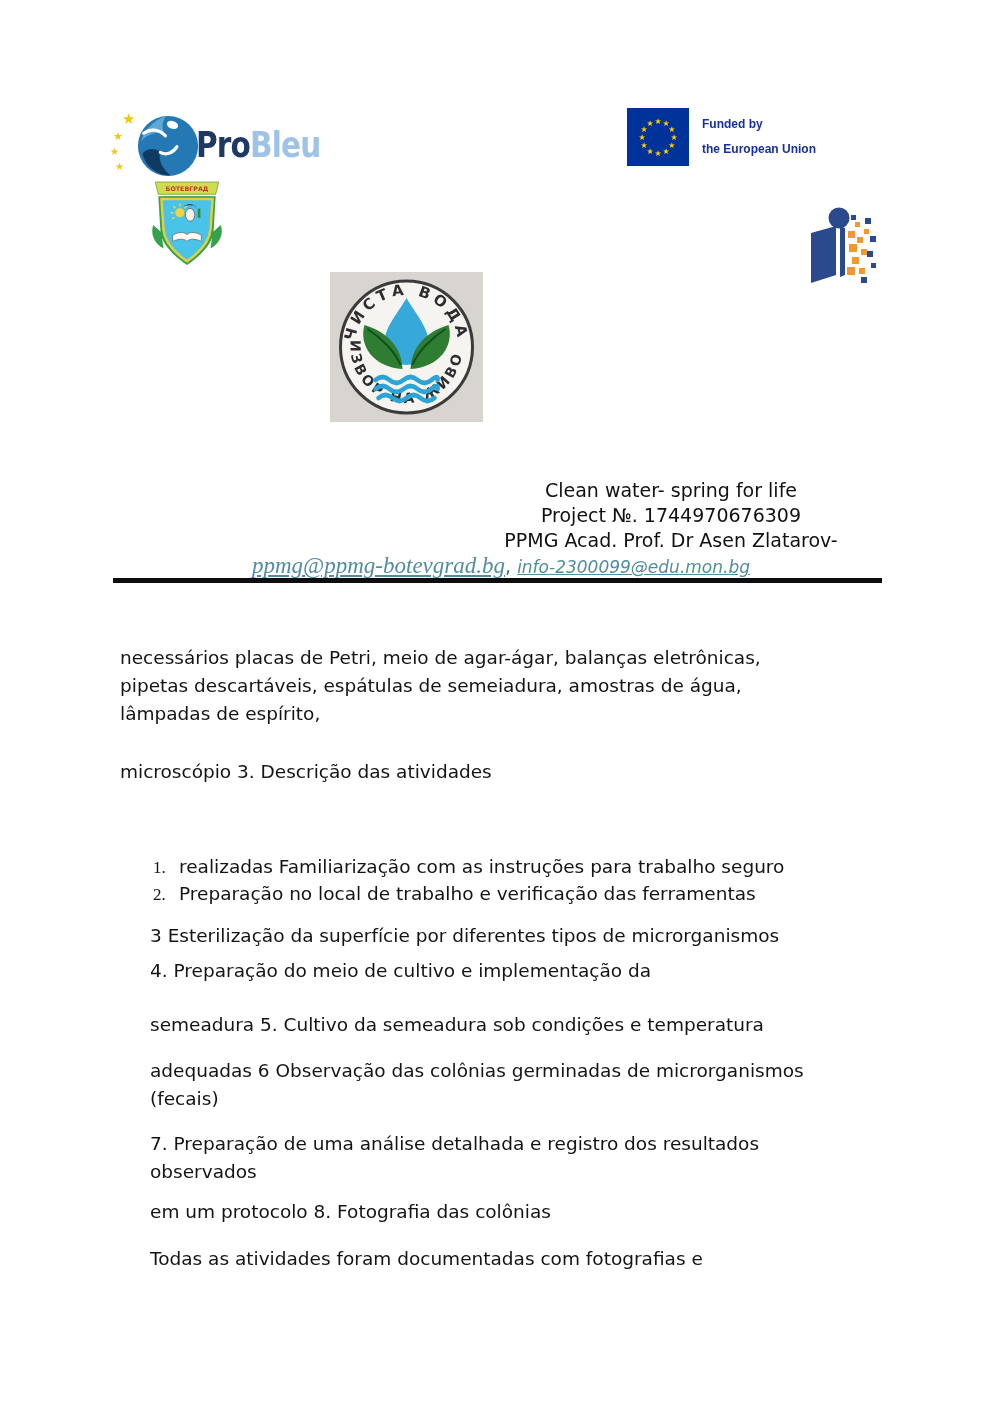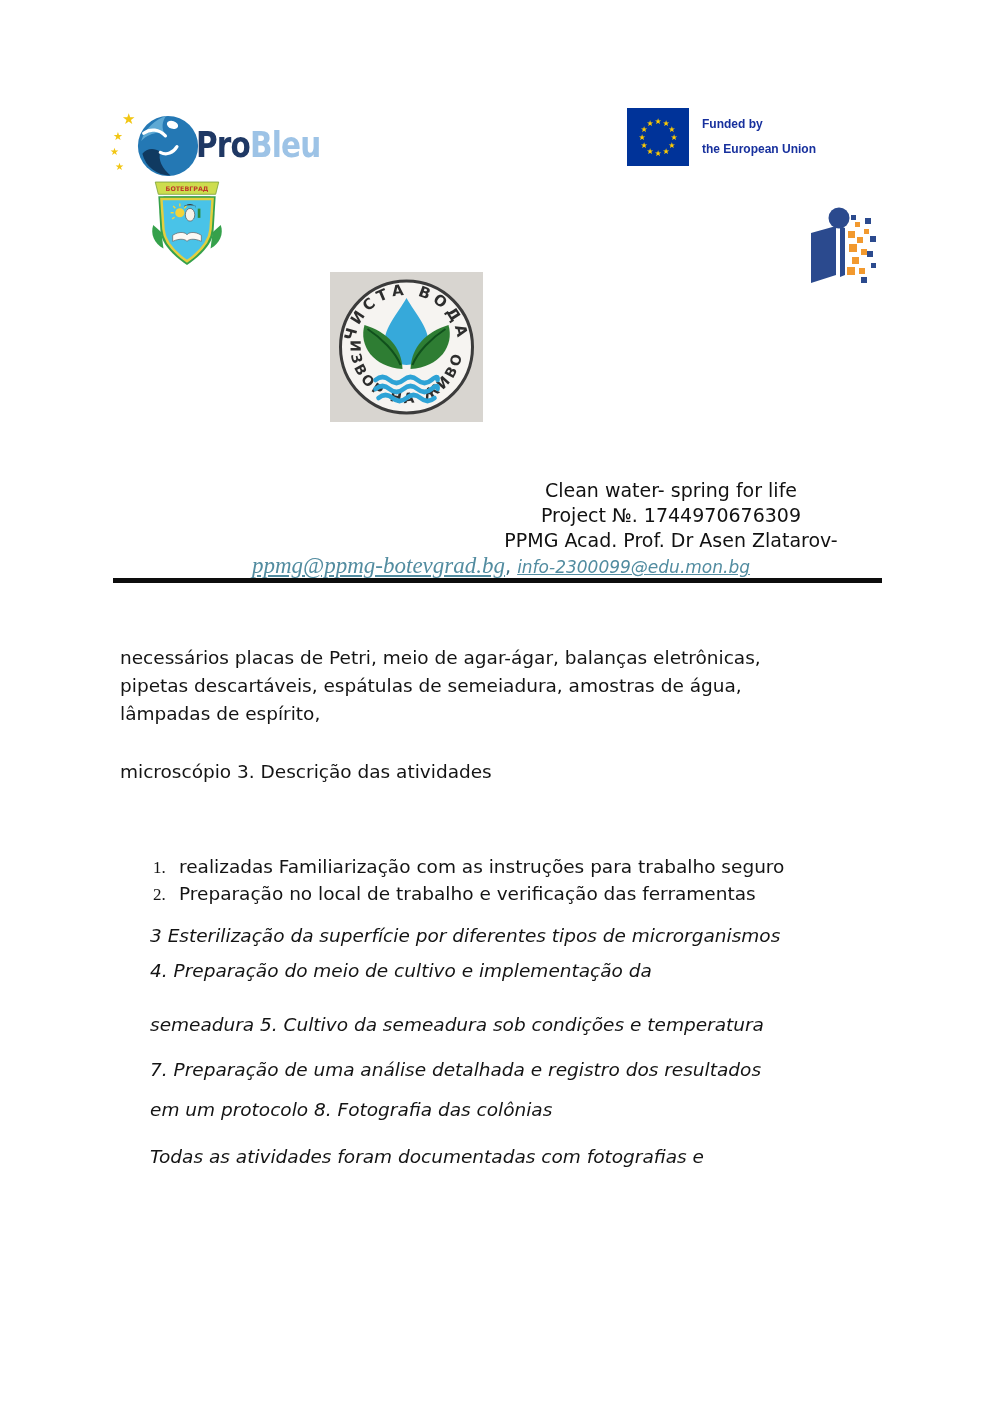--- a/index.html
+++ b/index.html
@@ -75,7 +75,7 @@
   .doc-body { position:absolute; left:120px; top:644px; width:772px; font-size:18.5px; }
   .para { line-height:28px; }
   .para div { white-space:nowrap; }
-  .ind { margin-left:30px;font-style:italic; }
+  .ind { margin-left:30px; }
   .list { margin:68px 0 0 33px; }
   .list-item { display:flex; line-height:26px; }
   .li-num {

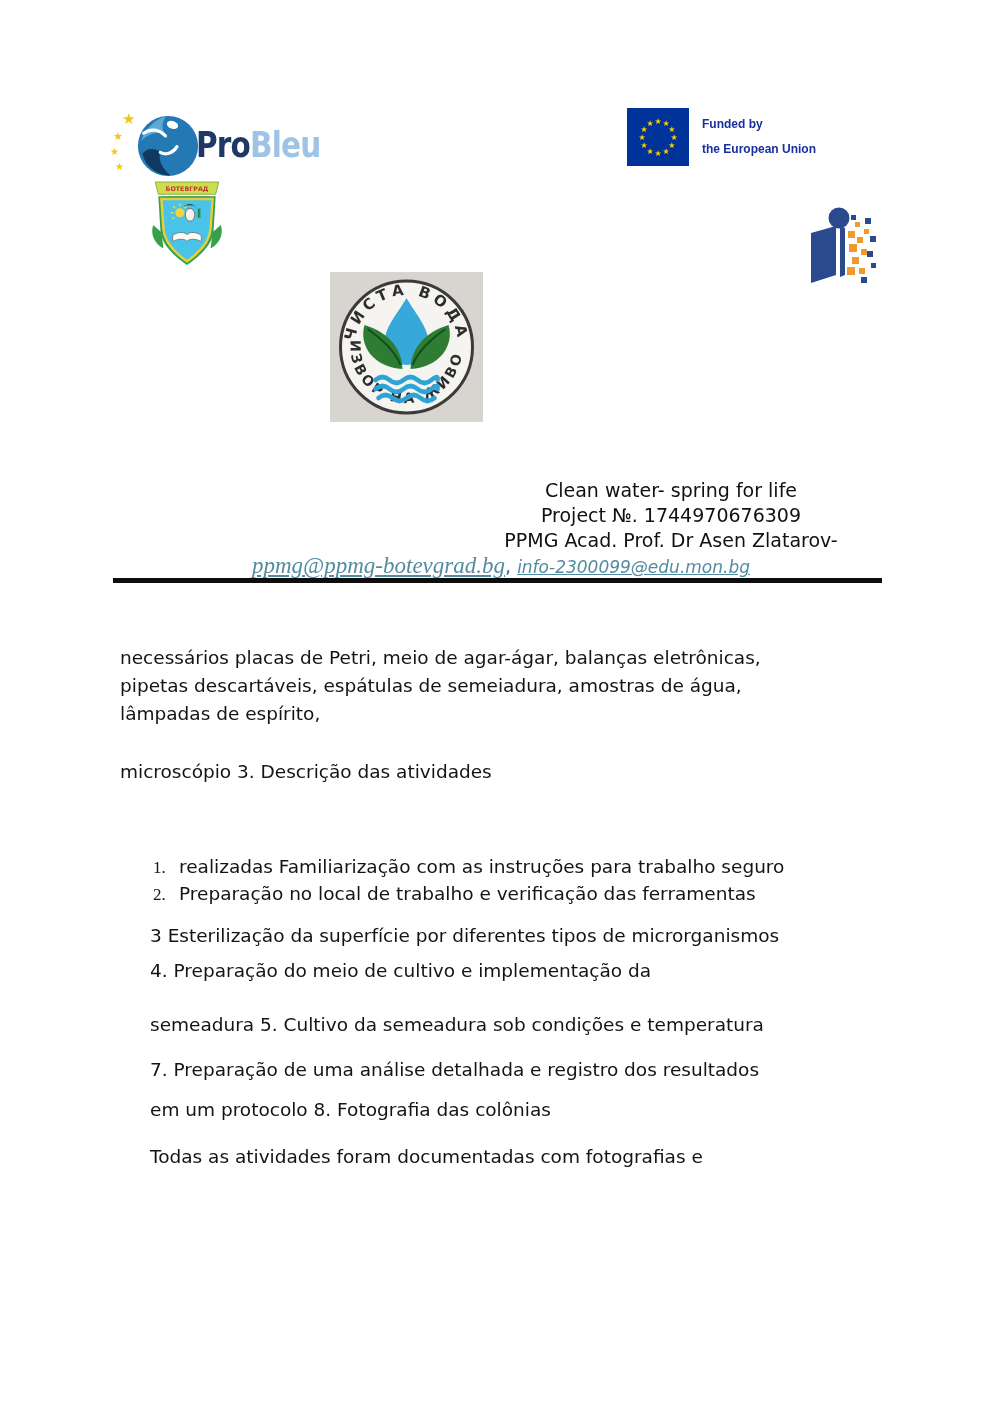--- a/index.html
+++ b/index.html
@@ -253,6 +253,10 @@
       <div>semeadura 5. Cultivo da semeadura sob condições e temperatura</div>
     </div>
 
+    <div class="para ind" style="margin-top:18px;">
+      <div>adequadas 6 Observação das colônias germinadas de microrganismos</div>
+      <div>(fecais)</div>
+    </div>
 
     <div class="para ind" style="margin-top:17px;">
       <div>7. Preparação de uma análise detalhada e registro dos resultados</div>

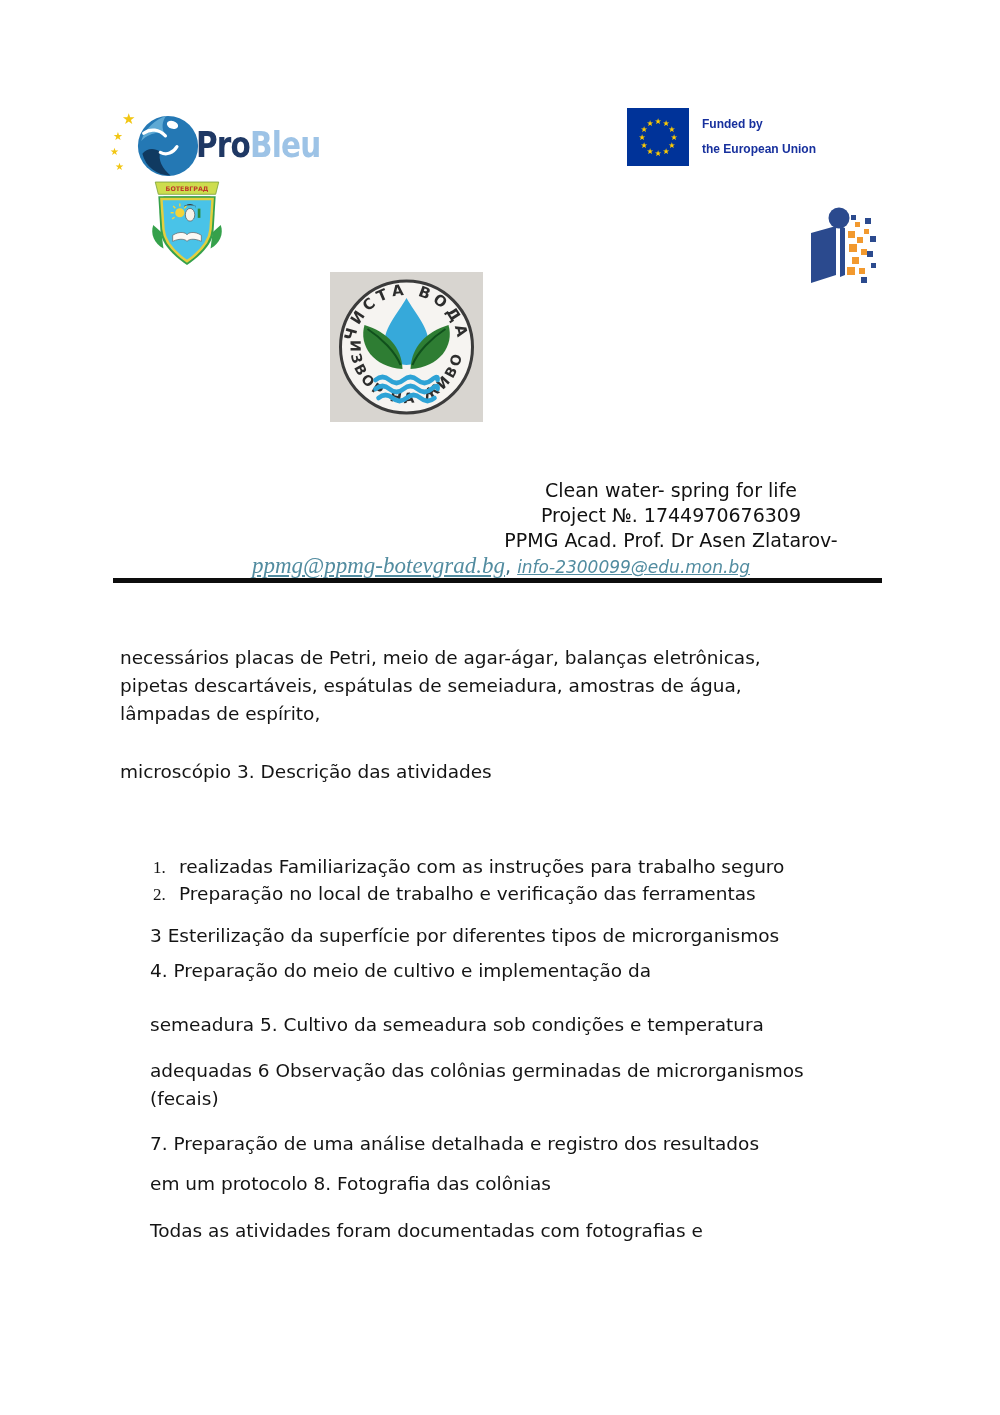--- a/index.html
+++ b/index.html
@@ -260,6 +260,7 @@
 
     <div class="para ind" style="margin-top:17px;">
       <div>7. Preparação de uma análise detalhada e registro dos resultados</div>
+      <div>observados</div>
     </div>
 
     <div class="para ind" style="margin-top:12px;">

